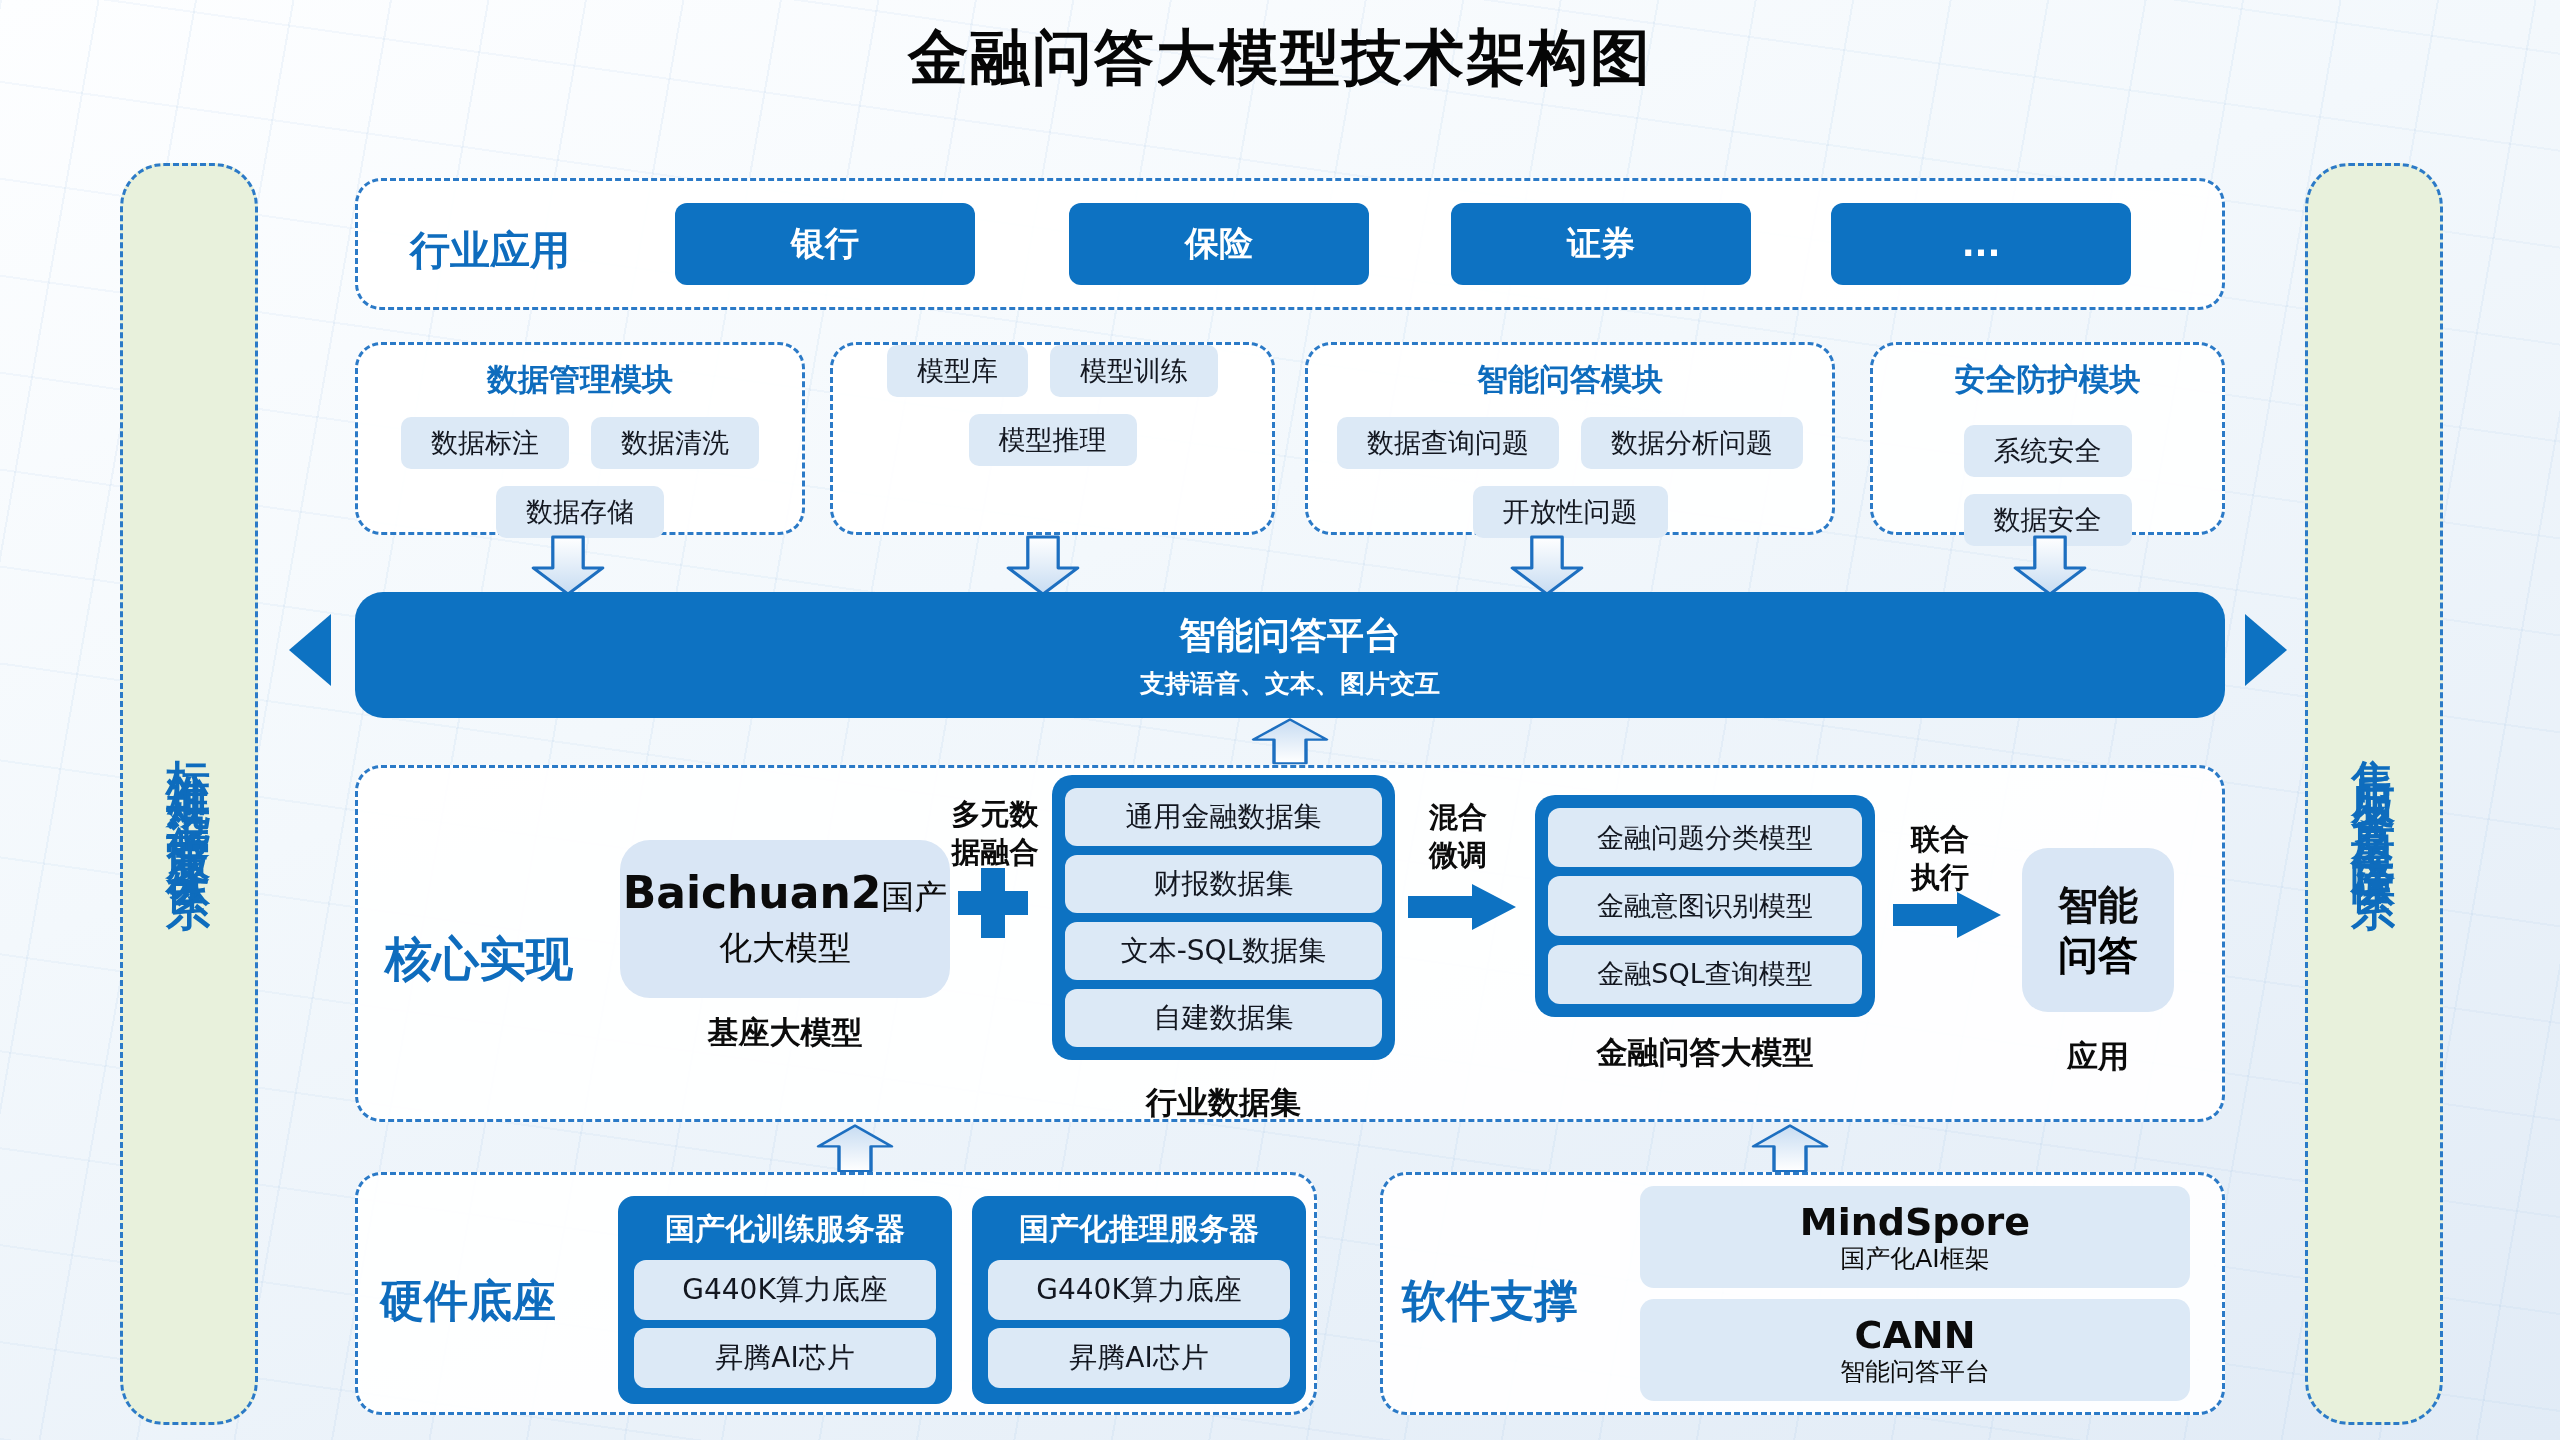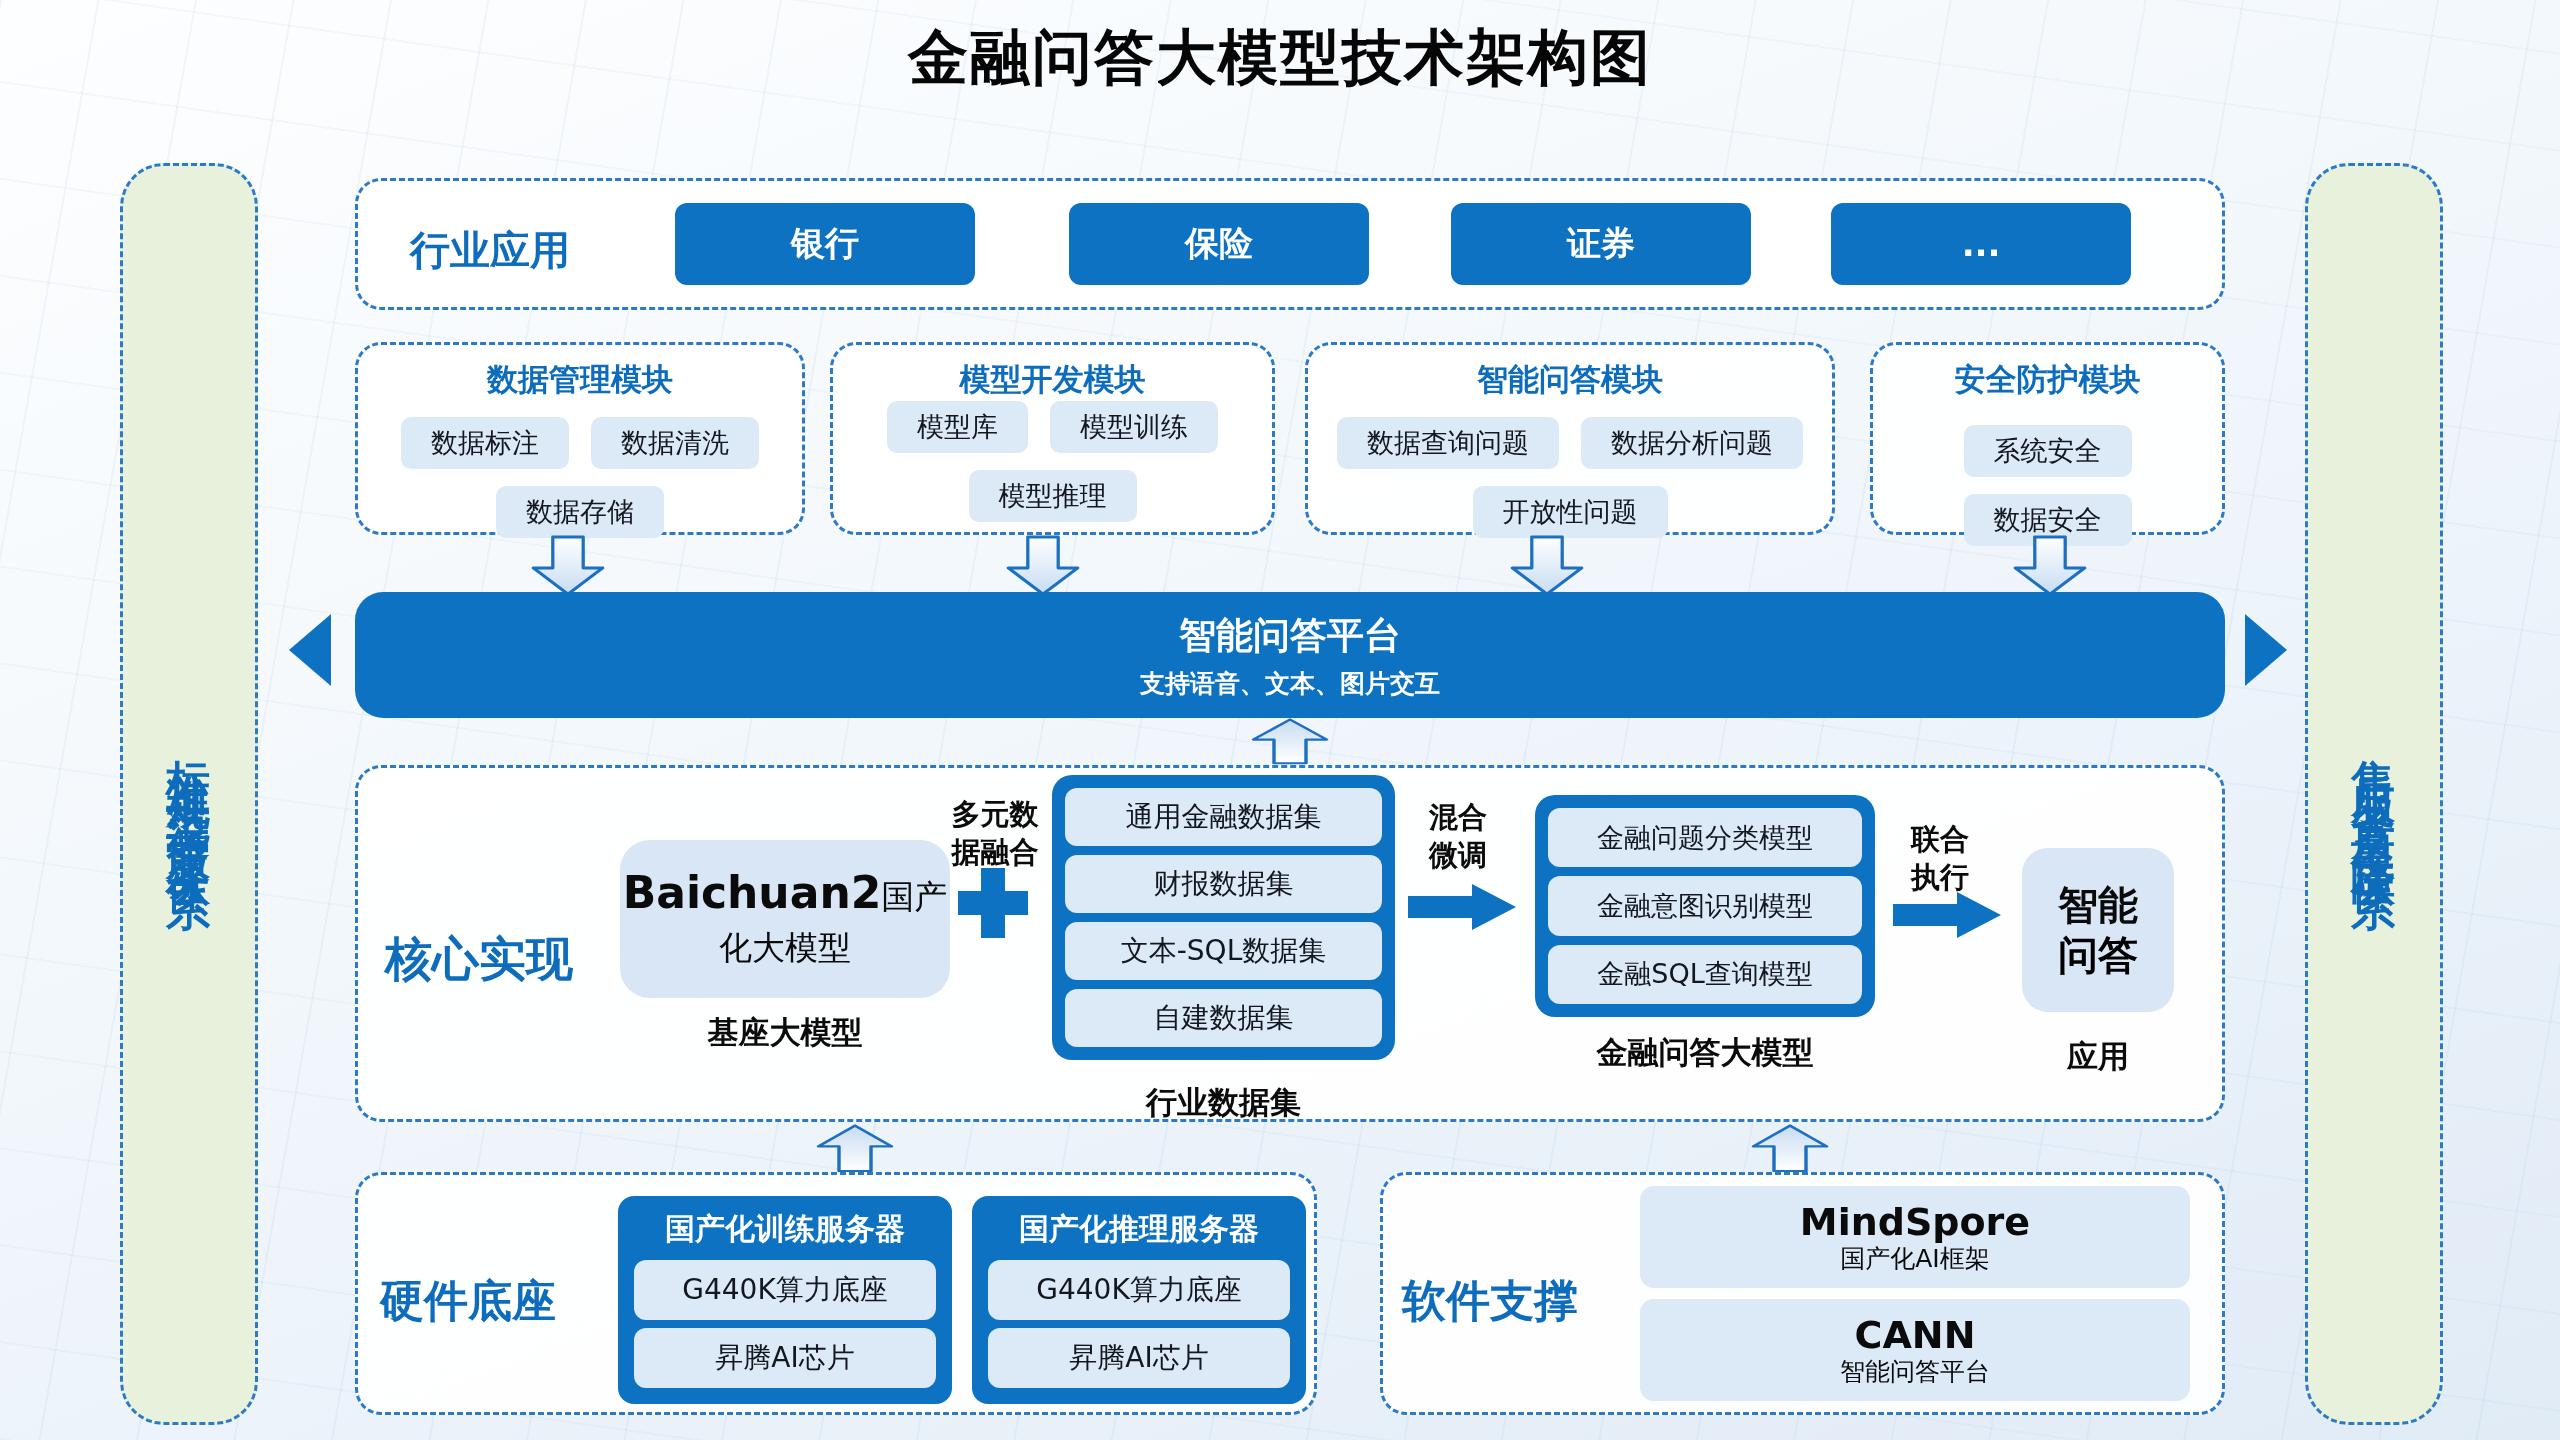--- a/index.html
+++ b/index.html
@@ -136,7 +136,6 @@
   </div>
 
   <div class="dashed-box" style="left:830px; top:342px; width:445px; height:193px;">
-    <div class="module-title">模型开发模块</div>
     <div class="mod-row" style="margin-top:0;">
       <div class="chip">模型库</div>
       <div class="chip">模型训练</div>

